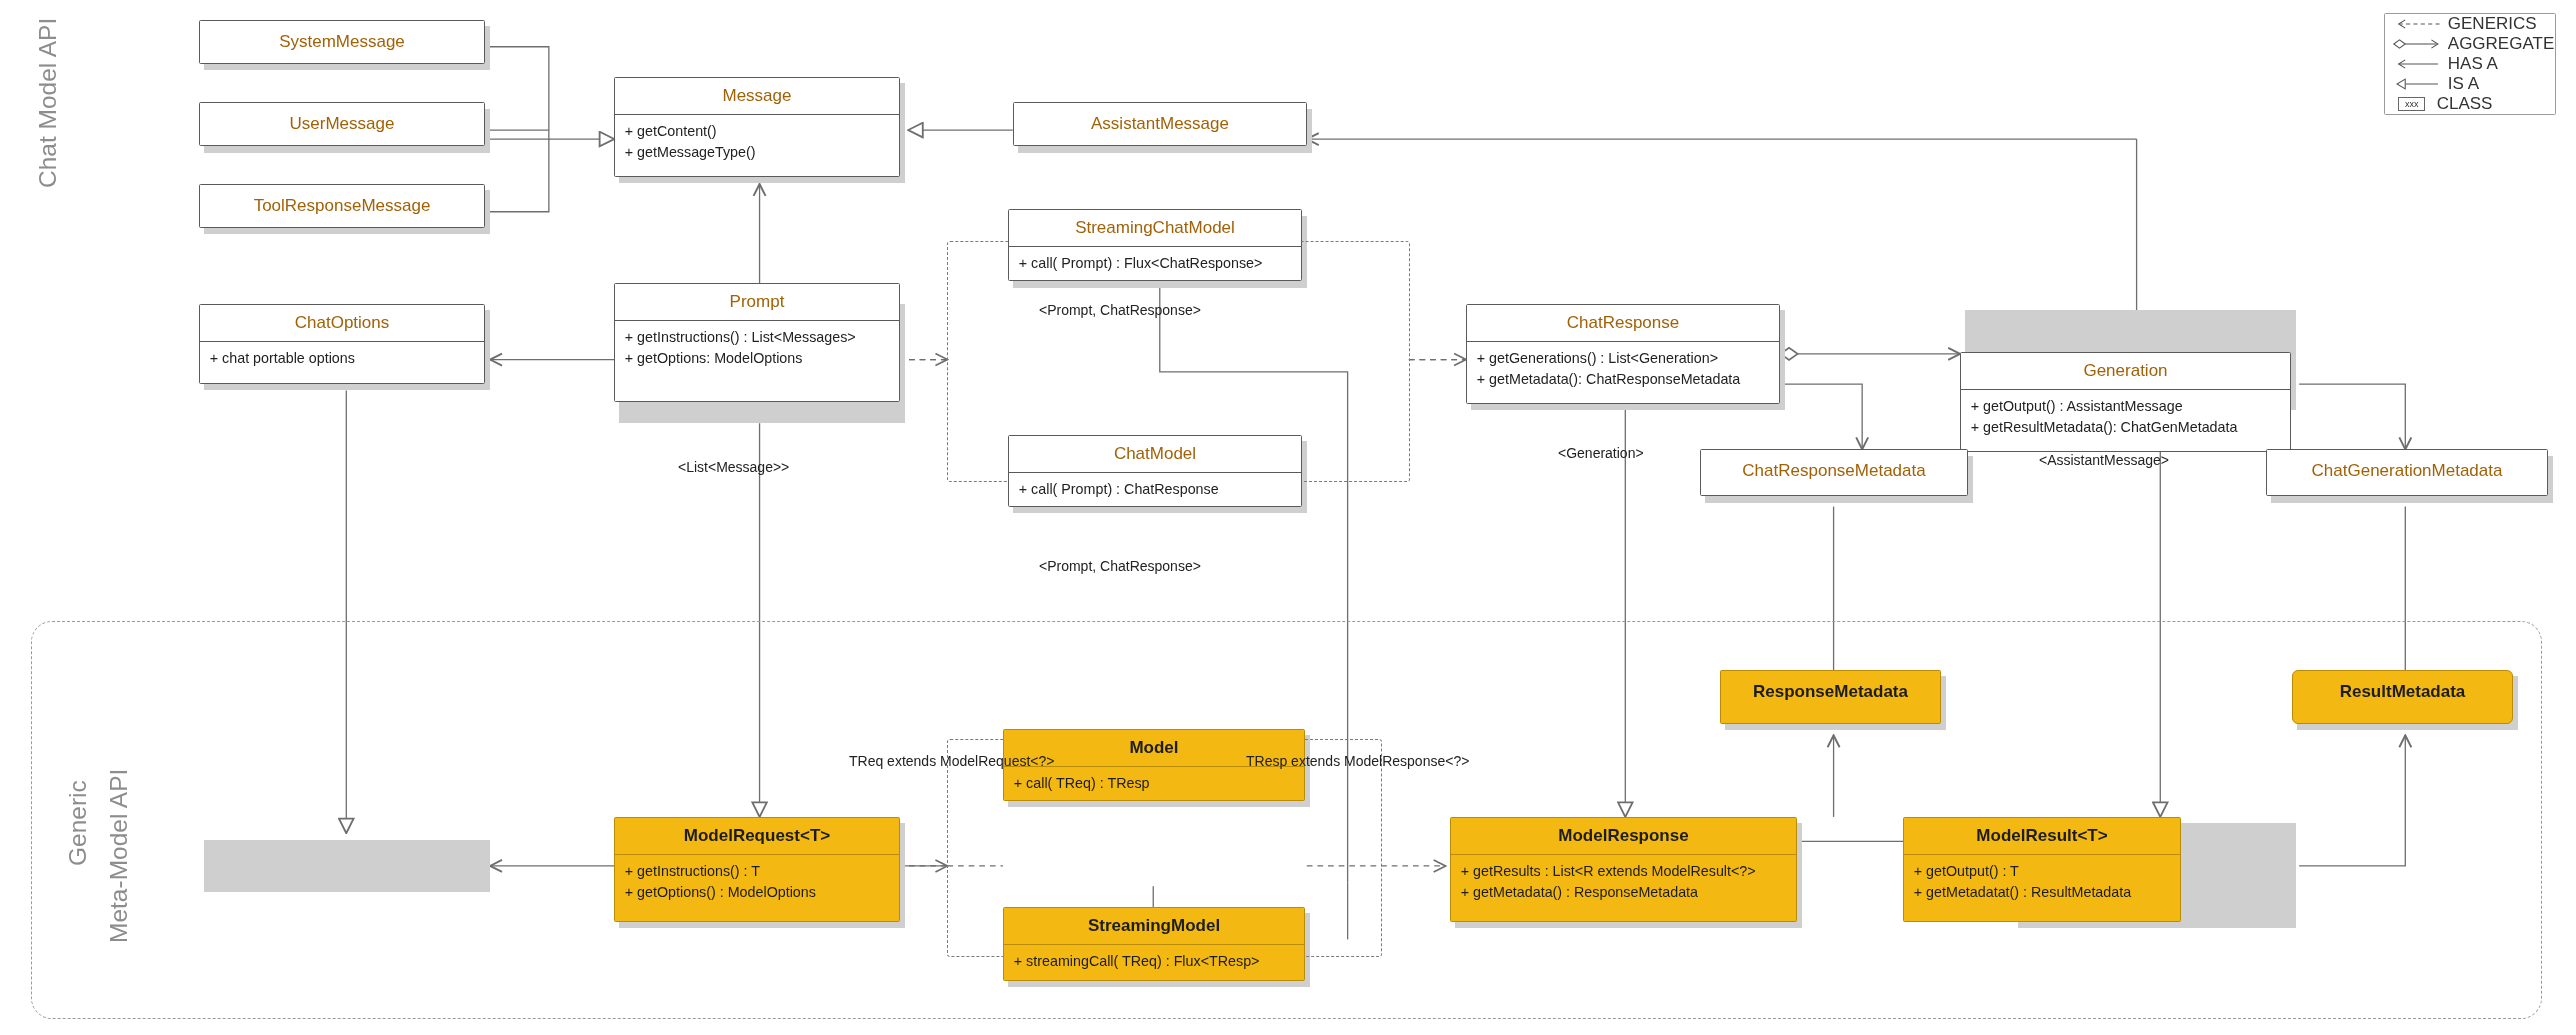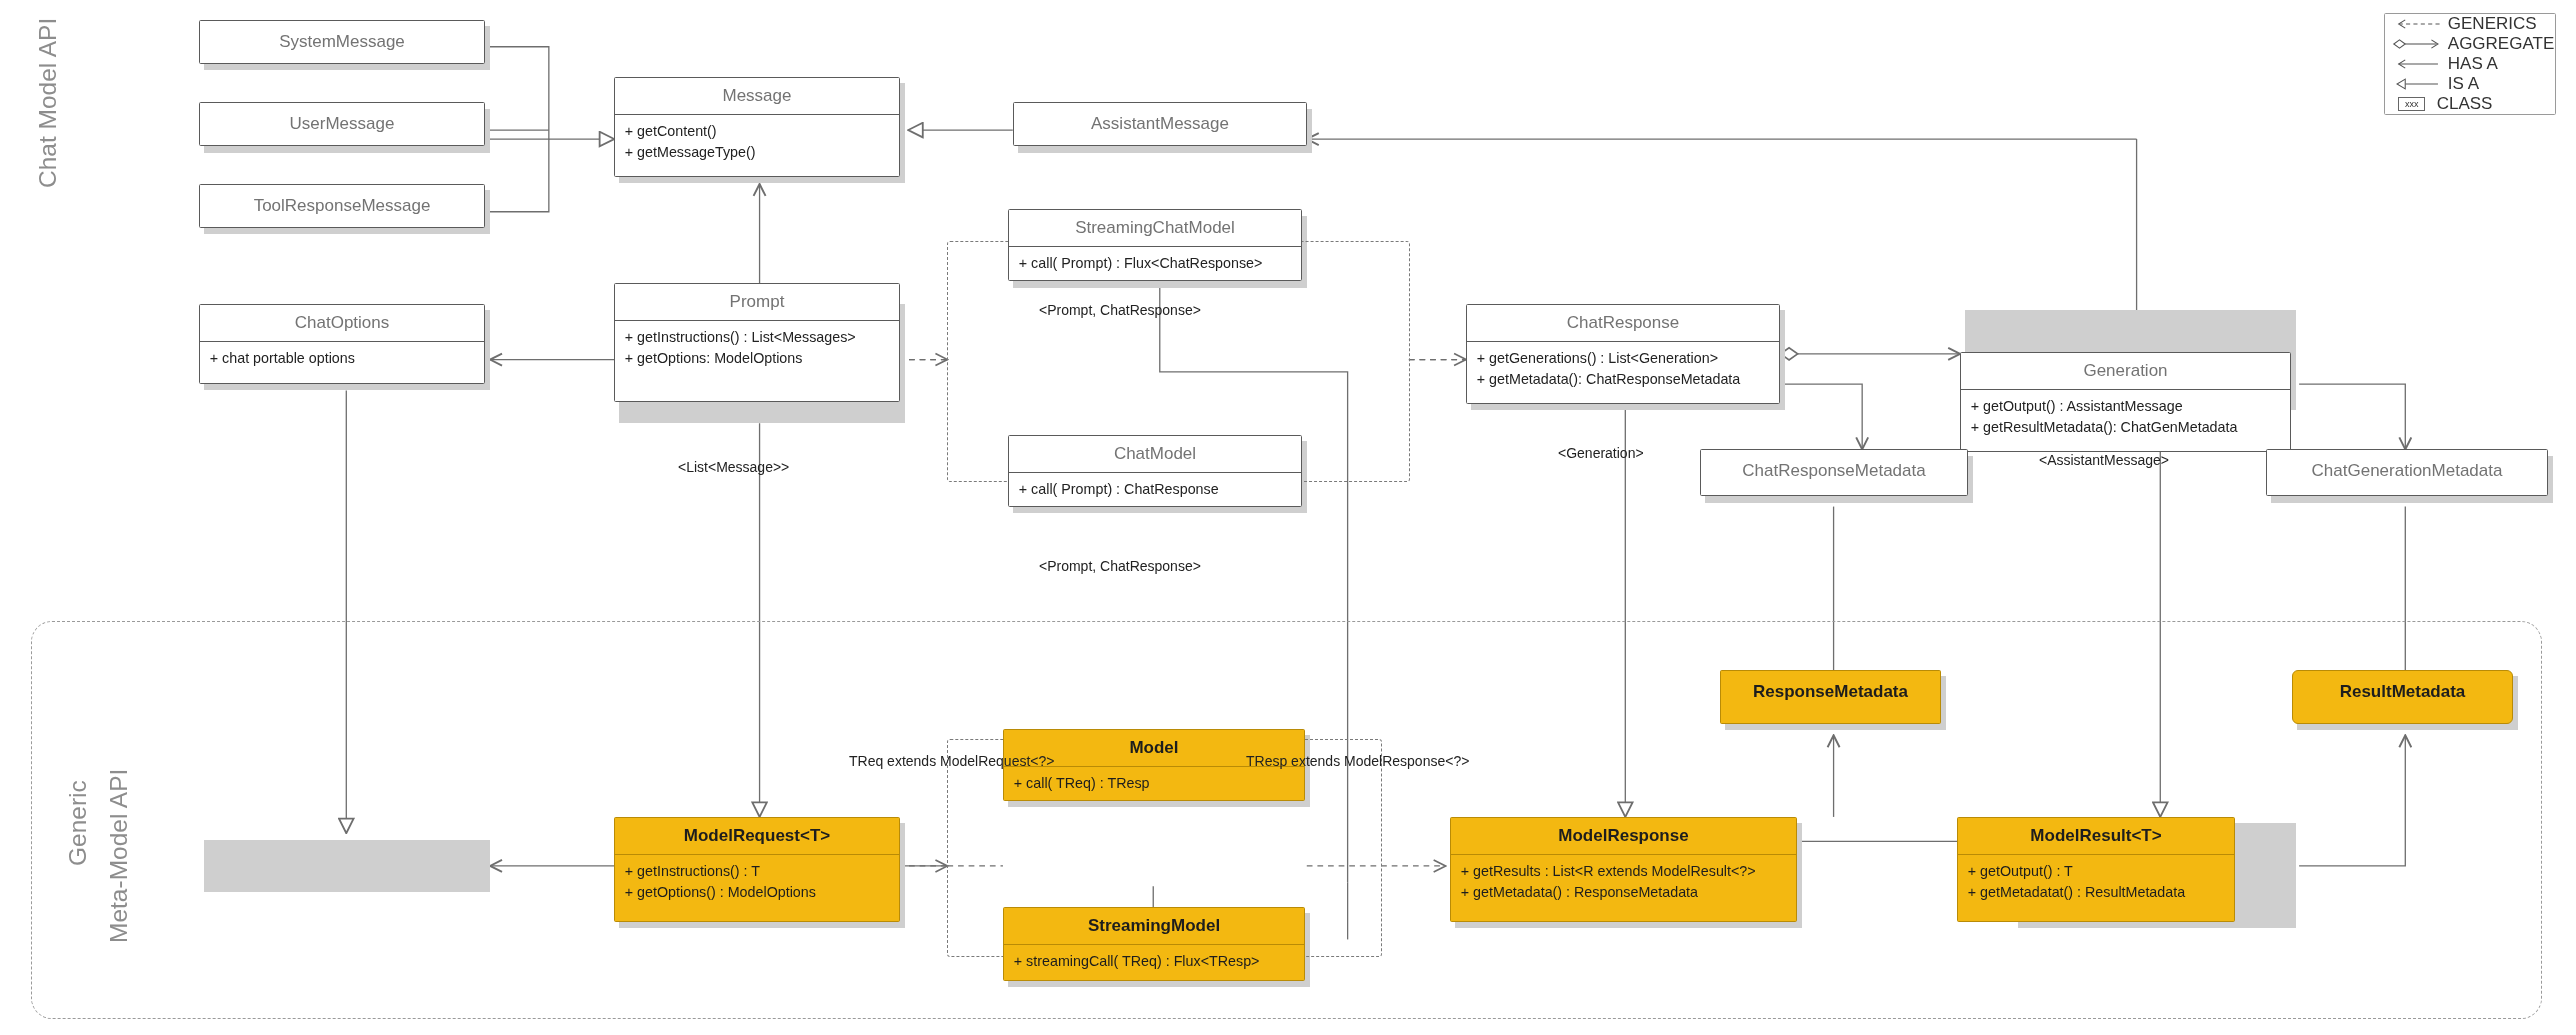--- a/index.html
+++ b/index.html
@@ -35,7 +35,7 @@
   .node .title {
     text-align: center;
     font-size: 17px;
-    color: #737373;
+    color: #a16207;
     padding: 8.2px 4.9px;
     white-space: nowrap;
   }

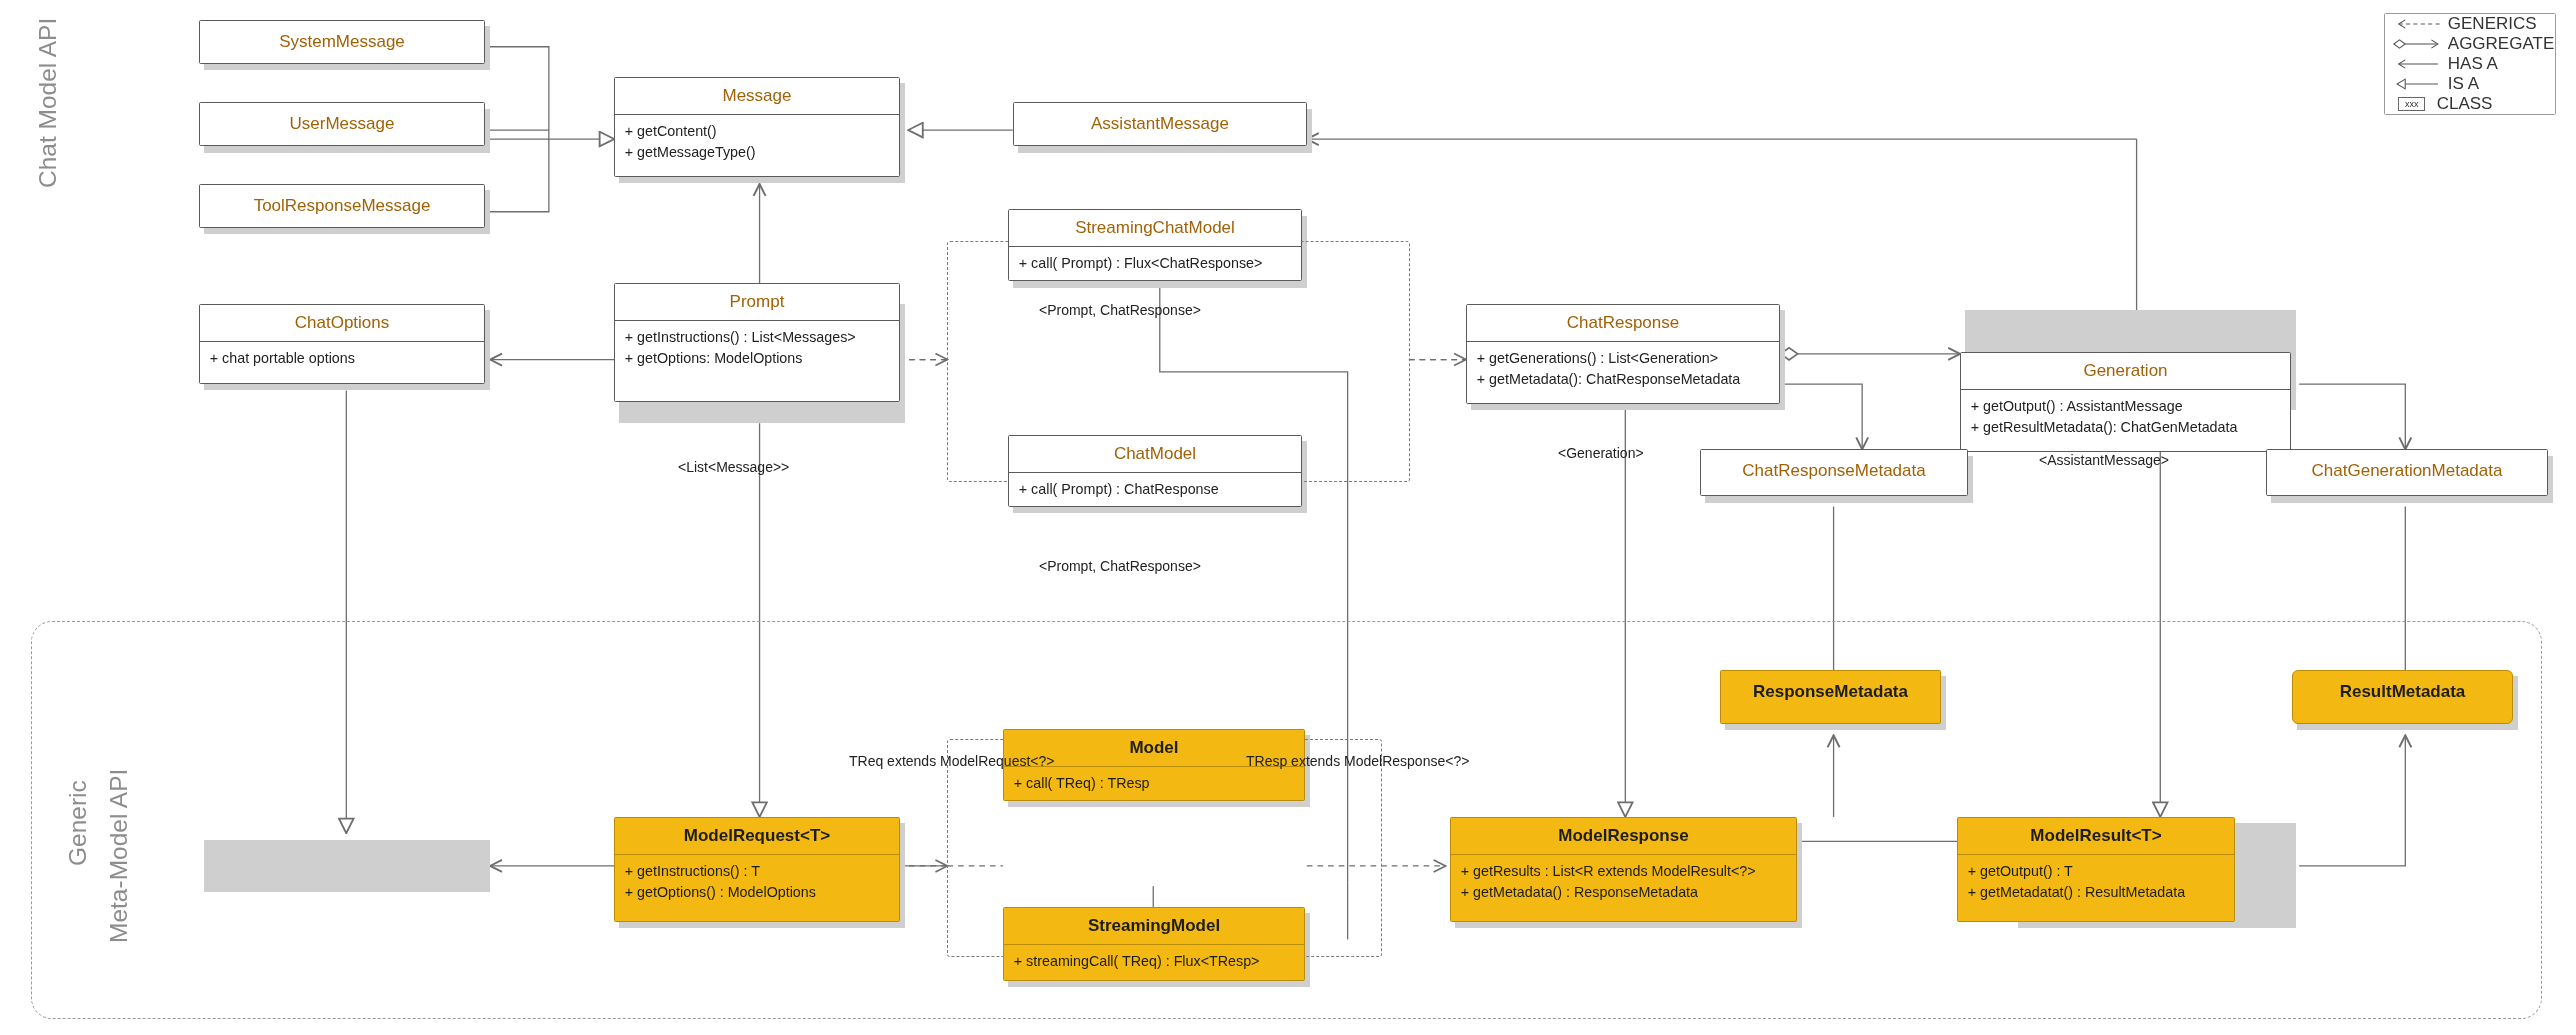--- a/index.html
+++ b/index.html
@@ -359,7 +359,7 @@
   </div>
 
   <div class="shadow" style="left:2018px; top:823px; width:278px; height:105px;"></div>
-  <div class="node yellow" style="left:1957px; top:817px; width:278px; height:105px;">
+  <div class="node yellow" style="left:1903px; top:817px; width:278px; height:105px;">
     <div class="title">ModelResult&lt;T&gt;</div>
     <div class="members">
       <div>+ getOutput() : T</div>

